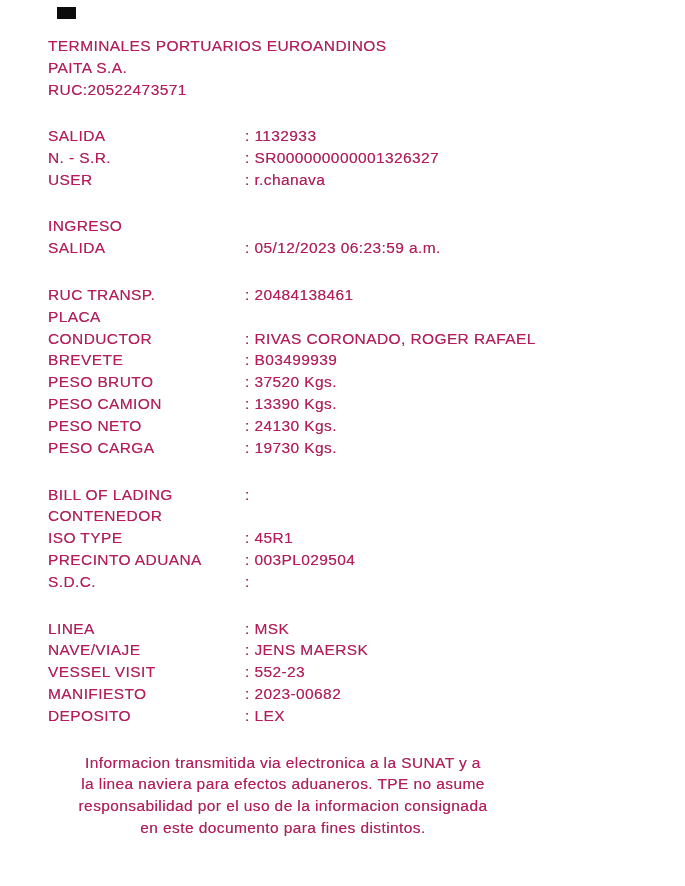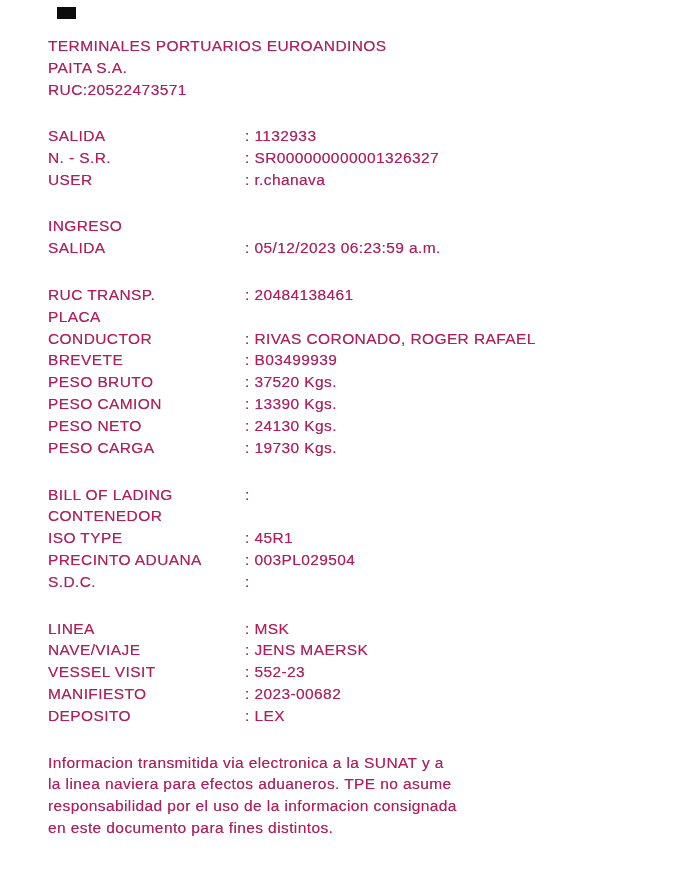--- a/index.html
+++ b/index.html
@@ -39,7 +39,7 @@
   .row { display: flex; }
   .lbl { width: 177px; flex: none; white-space: pre; }
   .val { flex: 1; white-space: pre; margin-left: 20px; }
-  #legal { margin-top: 24.5px; }
+  #legal { margin-top: 24.5px; text-align: center; }
   #legal div { white-space: pre; }
 </style>
 </head>

